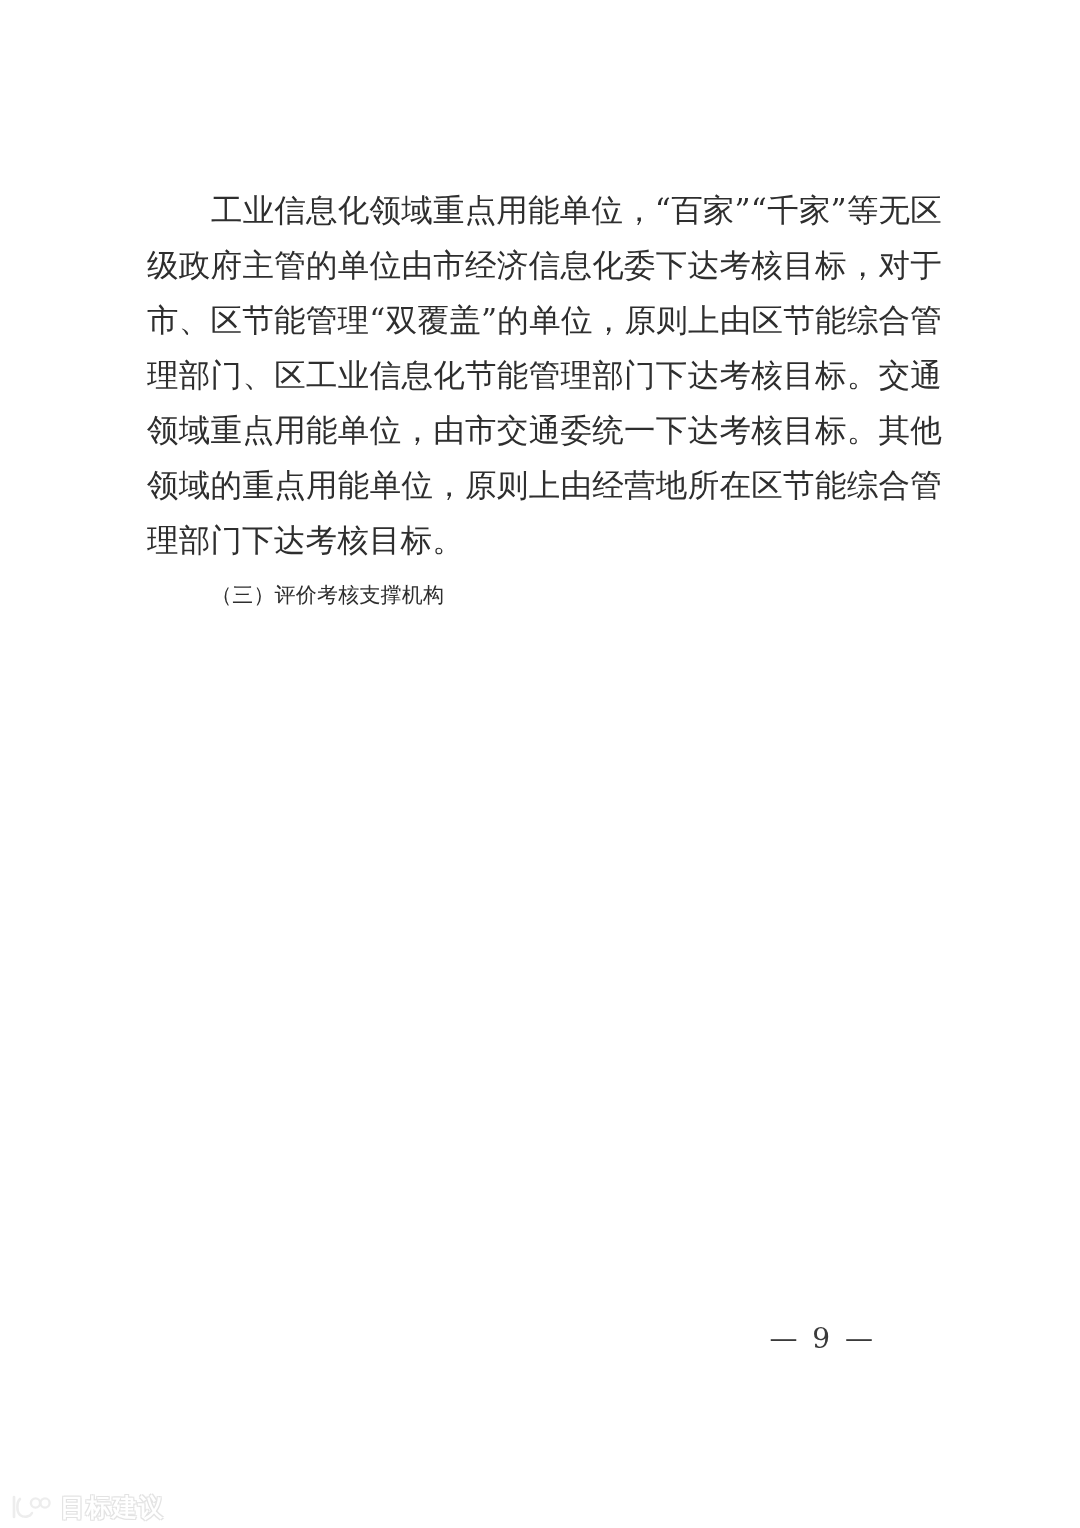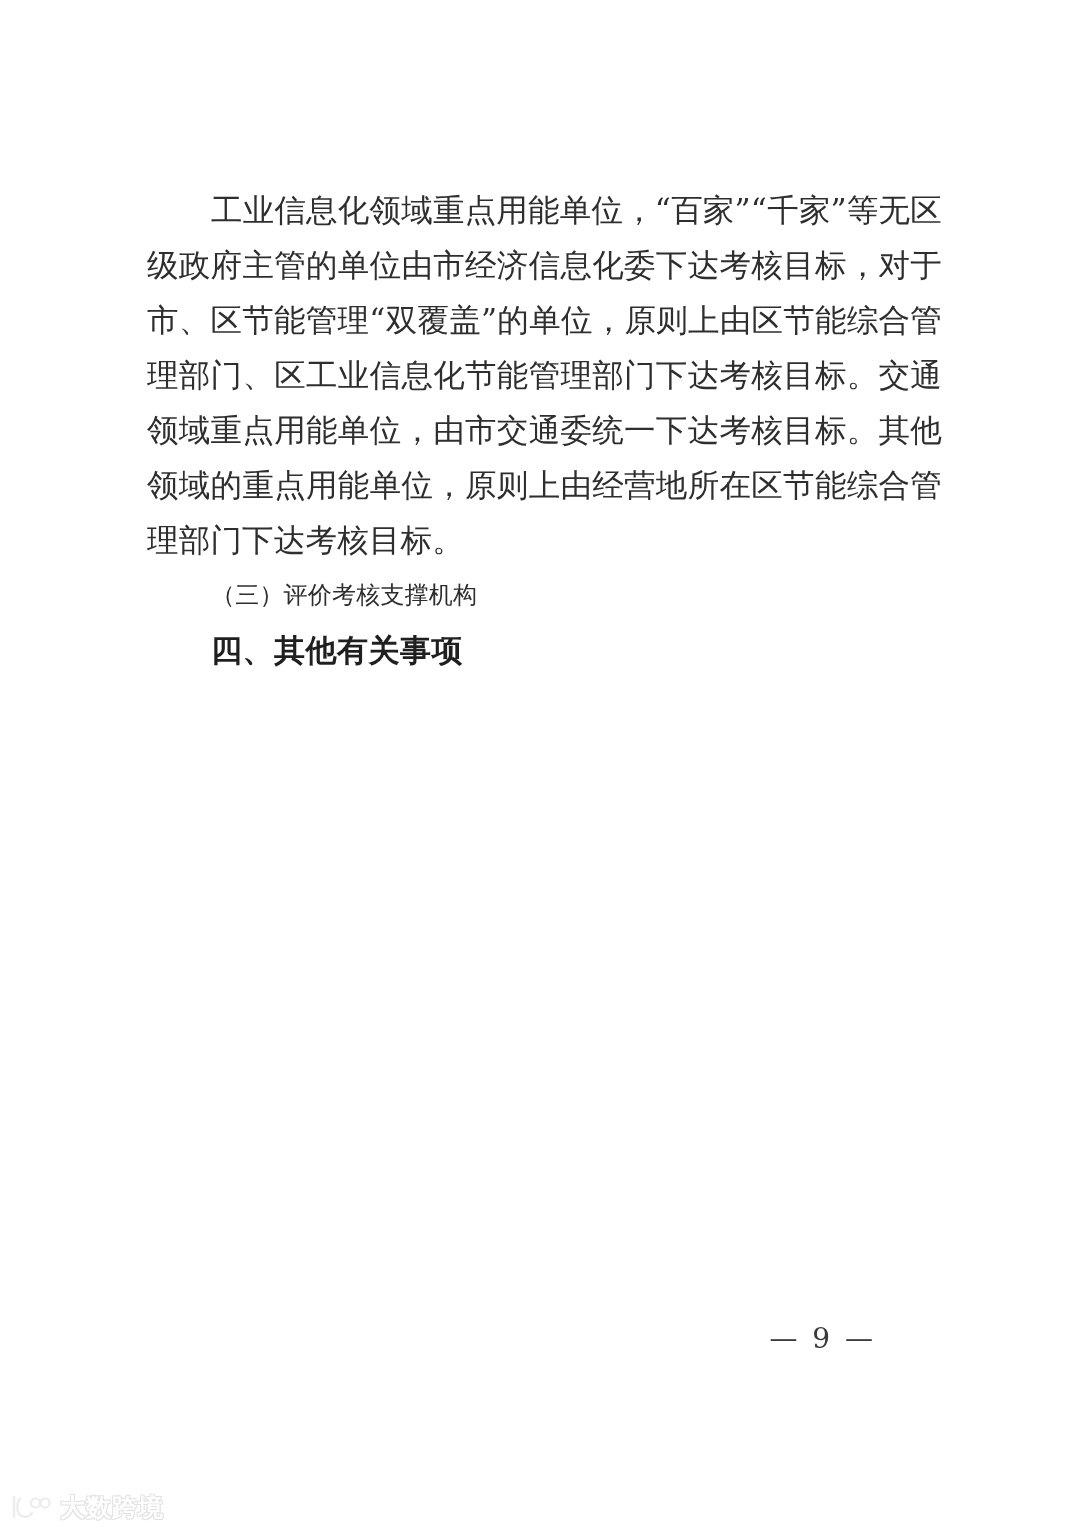--- a/index.html
+++ b/index.html
@@ -46,7 +46,7 @@
 
   
   .subheading {
-    font-size: 24px;
+    font-size: 21px;
     line-height: 55px;
     margin: 0;
     text-indent: 64px;

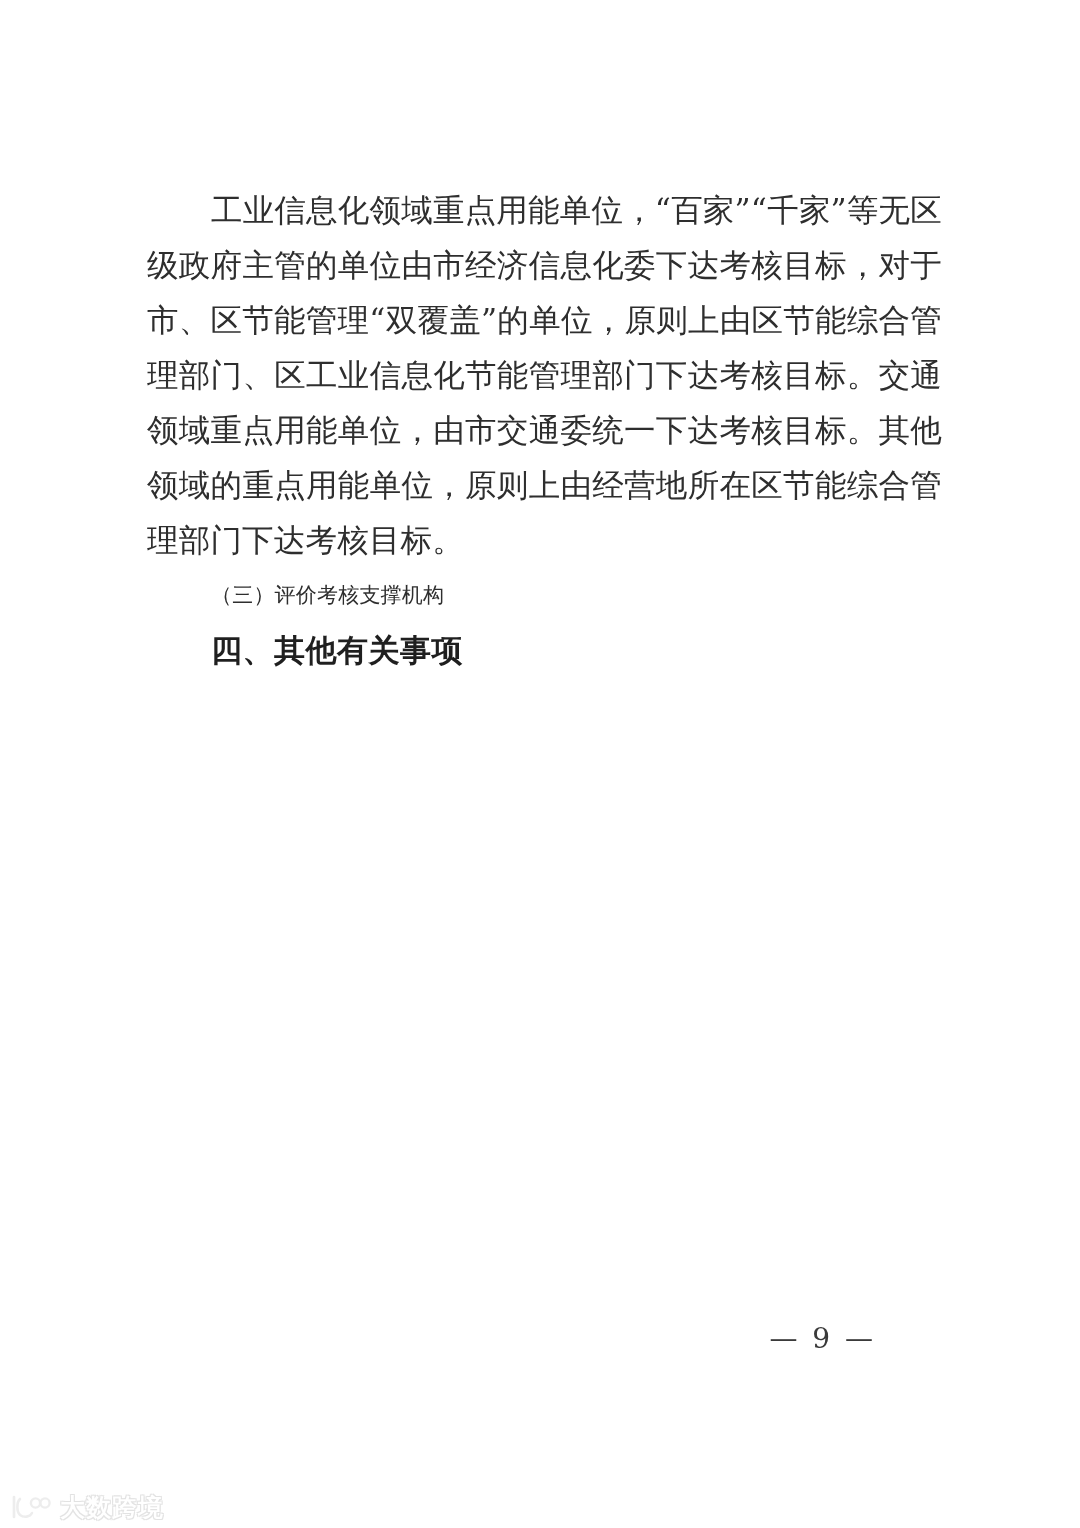--- a/index.html
+++ b/index.html
@@ -126,7 +126,6 @@
     <p class="subheading">（三）评价考核支撑机构</p>
 
 
-    <p class="heading">四、其他有关事项</p>
 
 
   </div>

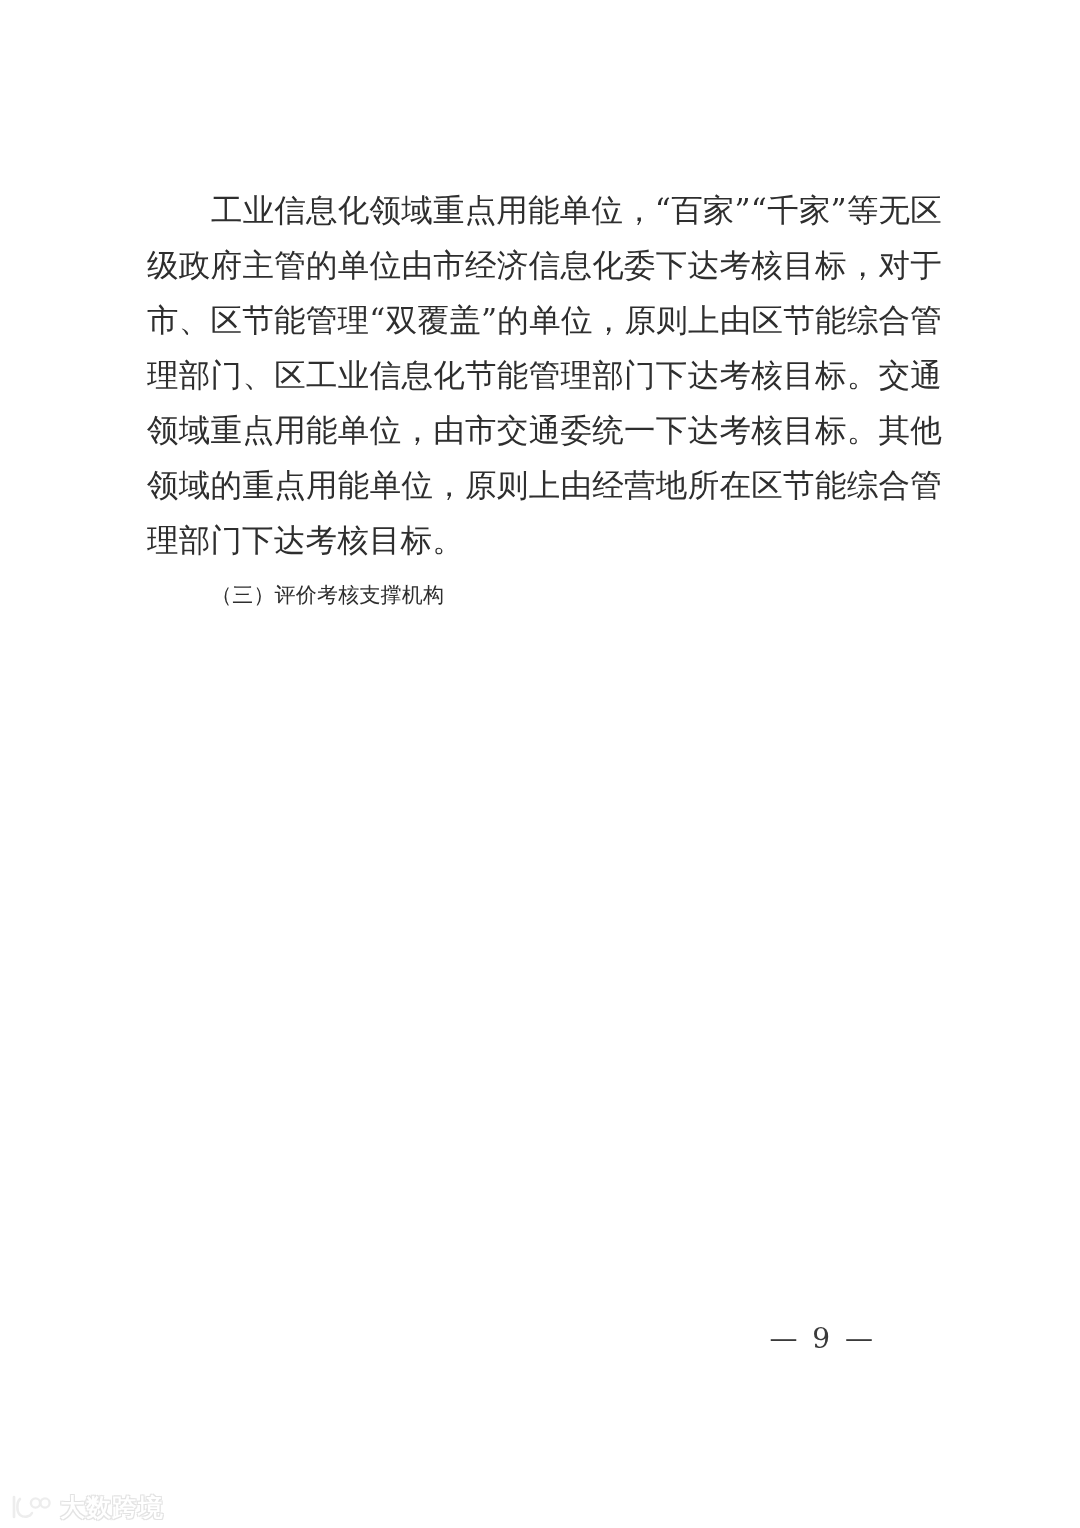--- a/index.html
+++ b/index.html
@@ -141,7 +141,7 @@
       <circle cx="27.5" cy="11" r="4.6" fill="none" stroke="#ececec" stroke-width="2.4"></circle>
       <circle cx="37" cy="11" r="4.6" fill="none" stroke="#ececec" stroke-width="2.4"></circle>
     </svg>
-    <span class="watermark-text">大数跨境</span>
+    <span class="watermark-text">目标建议</span>
   </div>
 
 </div>

